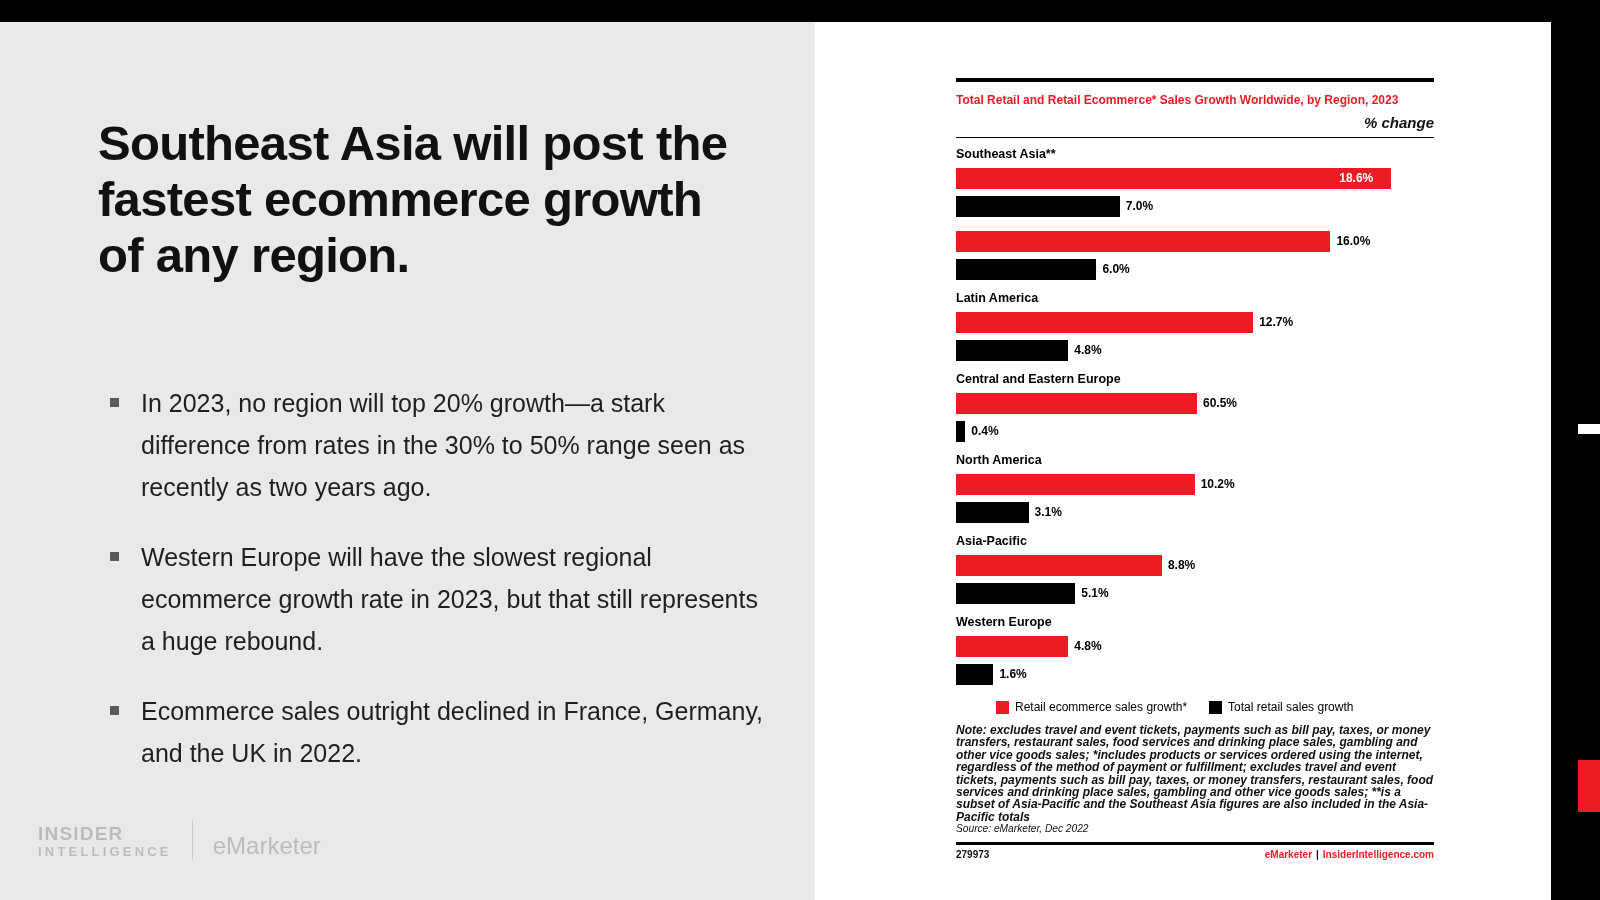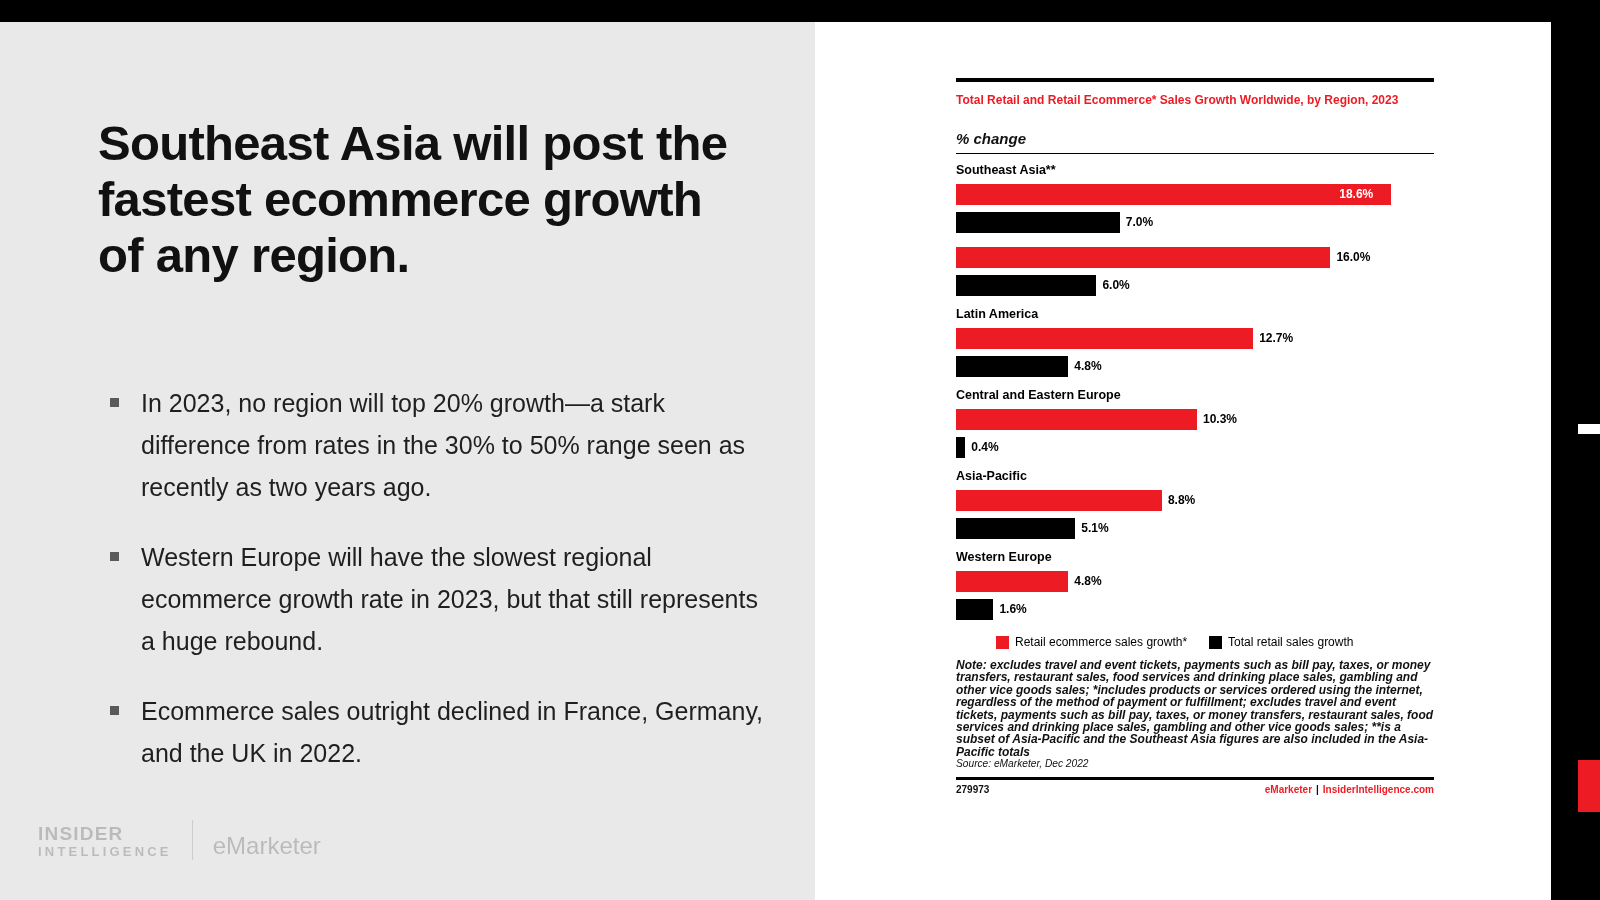--- a/index.html
+++ b/index.html
@@ -162,11 +162,12 @@
     line-height: 21px;
   }
   .chart-sub {
-    margin-top: 19px;
+    margin-top: 3px;
     font-size: 15px;
     font-style: italic;
     font-weight: bold;
     color: #111111;
+    text-align: right;
   }
   .rule-thin {
     margin-top: 6px;

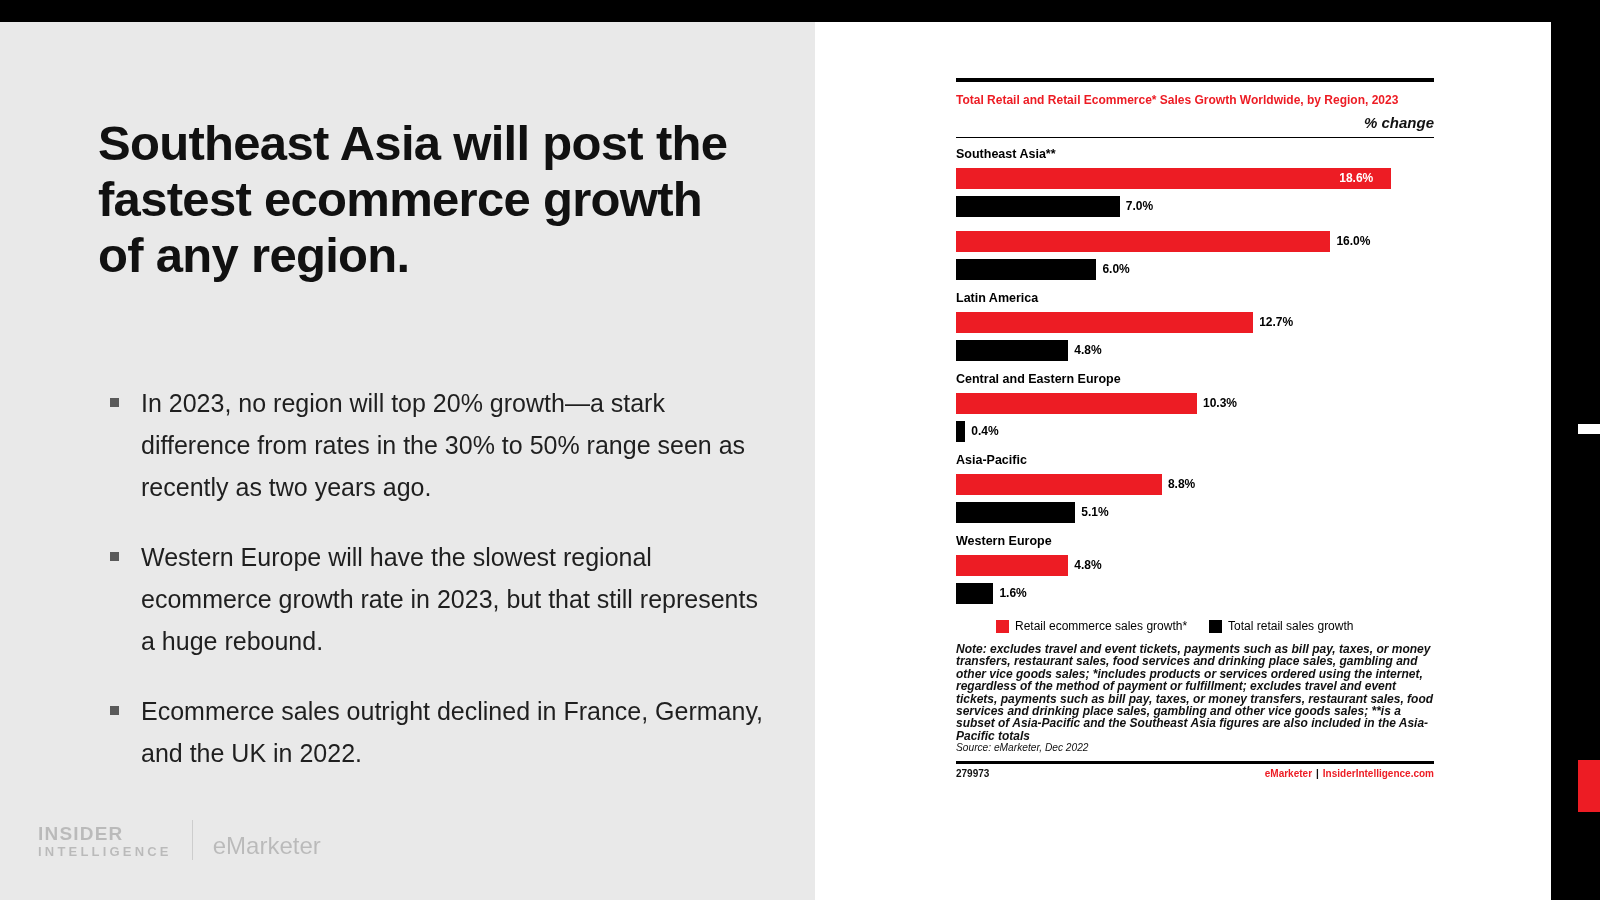--- a/index.html
+++ b/index.html
@@ -334,7 +334,7 @@
           <div class="group-label">Central and Eastern Europe</div>
           <div class="bar-row">
             <div class="bar red" style="width: 241.02px;"></div>
-            <span class="bar-val">10.3%</span>
+            <span class="bar-val">60.5%</span>
           </div>
           <div class="bar-row">
             <div class="bar black" style="width: 9.36px;"></div>

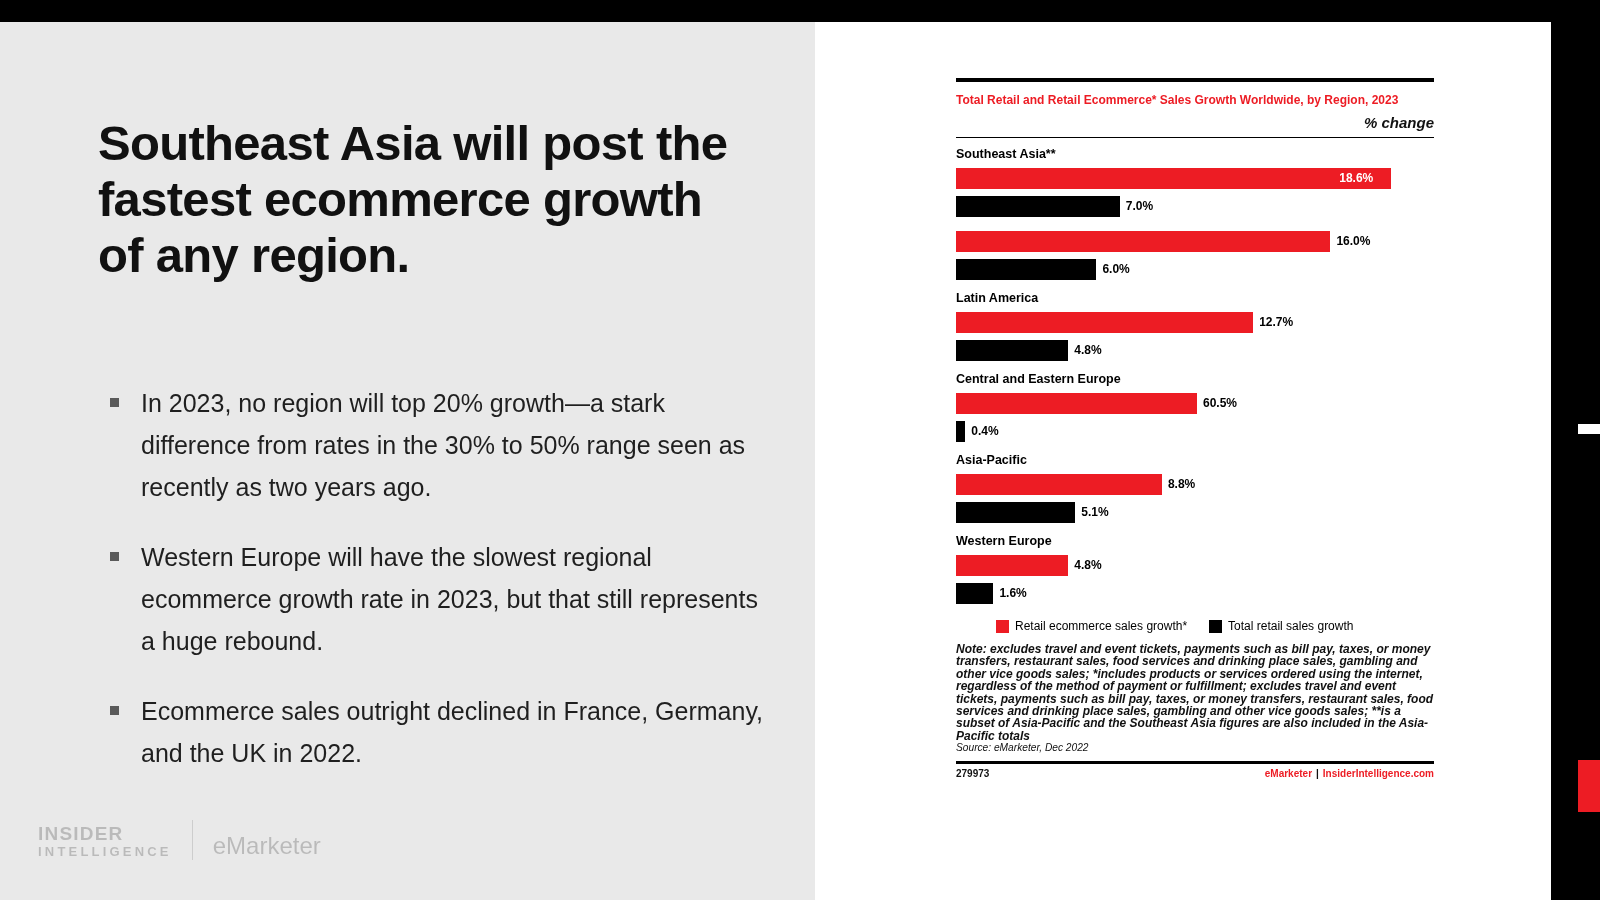--- a/index.html
+++ b/index.html
@@ -339,6 +339,17 @@
           <div class="bar-row">
             <div class="bar black" style="width: 9.36px;"></div>
             <span class="bar-val">0.4%</span>
+          </div>
+        </div>
+        <div class="group">
+          <div class="group-label">North America</div>
+          <div class="bar-row">
+            <div class="bar red" style="width: 238.68px;"></div>
+            <span class="bar-val">10.2%</span>
+          </div>
+          <div class="bar-row">
+            <div class="bar black" style="width: 72.54px;"></div>
+            <span class="bar-val">3.1%</span>
           </div>
         </div>
         <div class="group">

